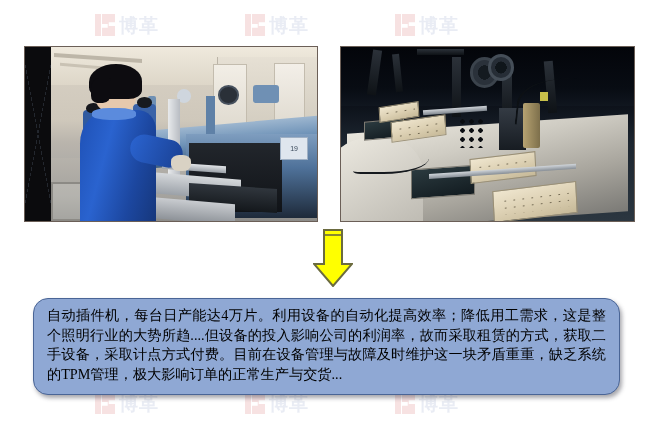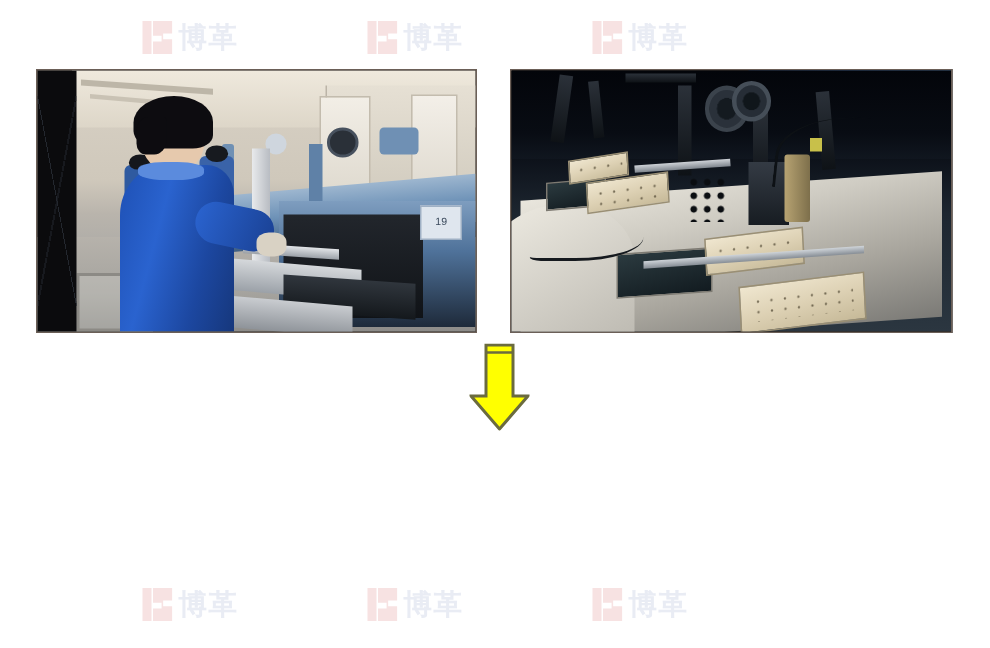--- a/index.html
+++ b/index.html
@@ -551,6 +551,9 @@
     <line x1="11" y1="6" x2="29" y2="6" stroke="#6b6b3f" stroke-width="1.6"></line>
   </svg>
 
+  <div id="callout">
+    <p id="callout-text">自动插件机，每台日产能达4万片。利用设备的自动化提高效率；降低用工需求，这是整个照明行业的大势所趋....但设备的投入影响公司的利润率，故而采取租赁的方式，获取二手设备，采取计点方式付费。目前在设备管理与故障及时维护这一块矛盾重重，缺乏系统的TPM管理，极大影响订单的正常生产与交货...</p>
+  </div>
 
 </div>
 

